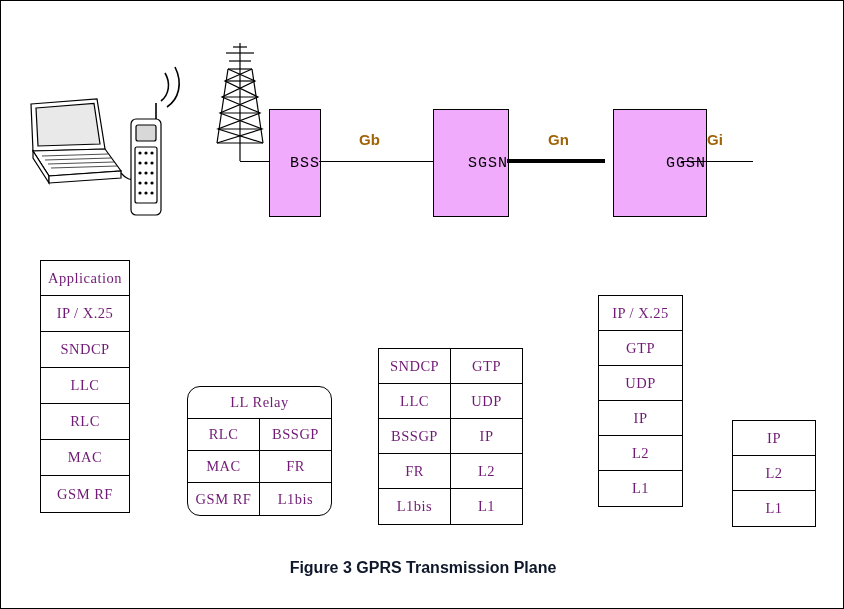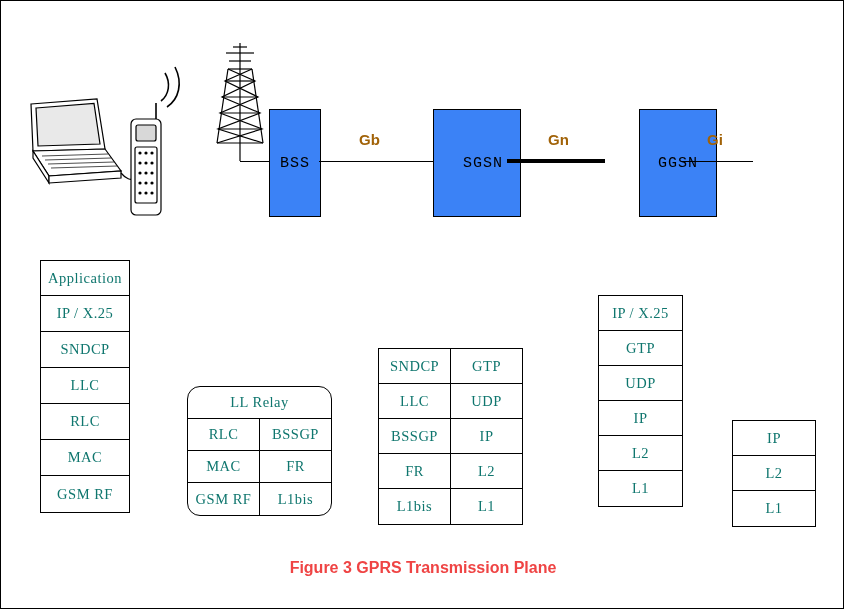--- a/index.html
+++ b/index.html
@@ -22,10 +22,10 @@
   .netbox {
     position: absolute;
     border: 1px solid #000;
-    background: #3b82f6;
+    background: #f0abfc;
     display: flex;
     align-items: center;
-    justify-content: center;
+    justify-content: flex-end;
     font-family: "Liberation Mono", monospace;
     font-size: 15px;
     letter-spacing: 1px;

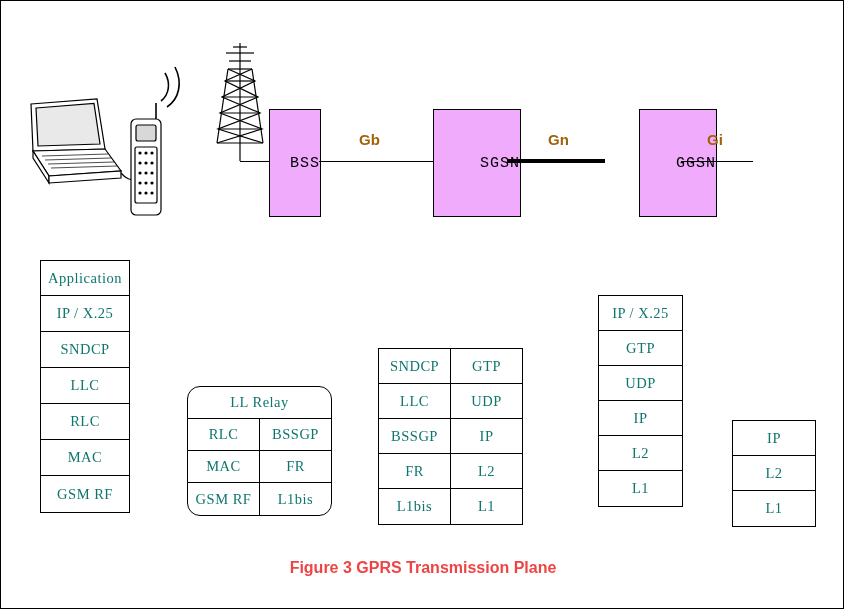--- a/index.html
+++ b/index.html
@@ -181,7 +181,7 @@
     <span>BSS</span>
   </div>
 
-  <div class="netbox" style="left:432px; top:108px; width:74px; height:106px;padding-left:12px;">
+  <div class="netbox" style="left:432px; top:108px; width:74px; height:106px;">
     <span>SGSN</span>
   </div>
 

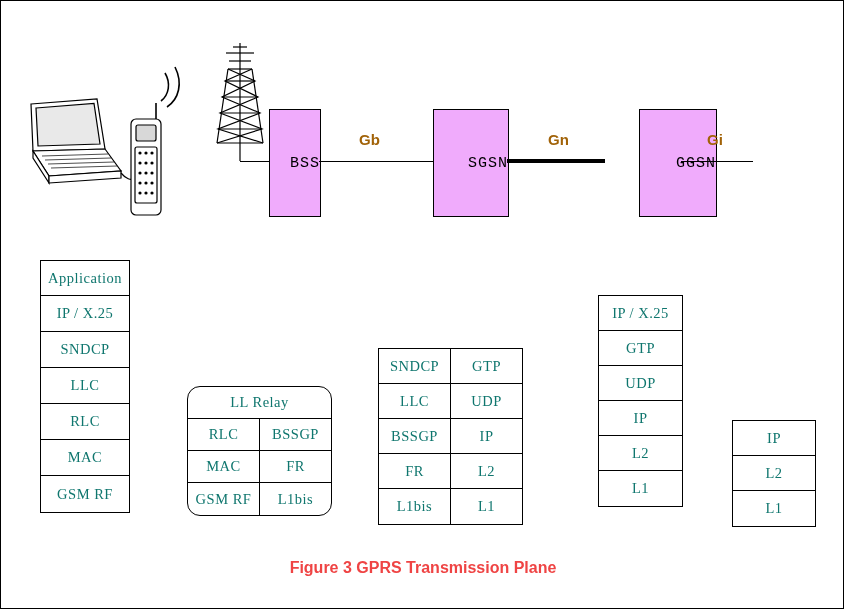--- a/index.html
+++ b/index.html
@@ -185,7 +185,7 @@
     <span>SGSN</span>
   </div>
 
-  <div class="netbox" style="left:638px; top:108px; width:76px; height:106px;">
+  <div class="netbox" style="left:612px; top:108px; width:76px; height:106px;padding-left:16px;">
     <span>GGSN</span>
   </div>
 

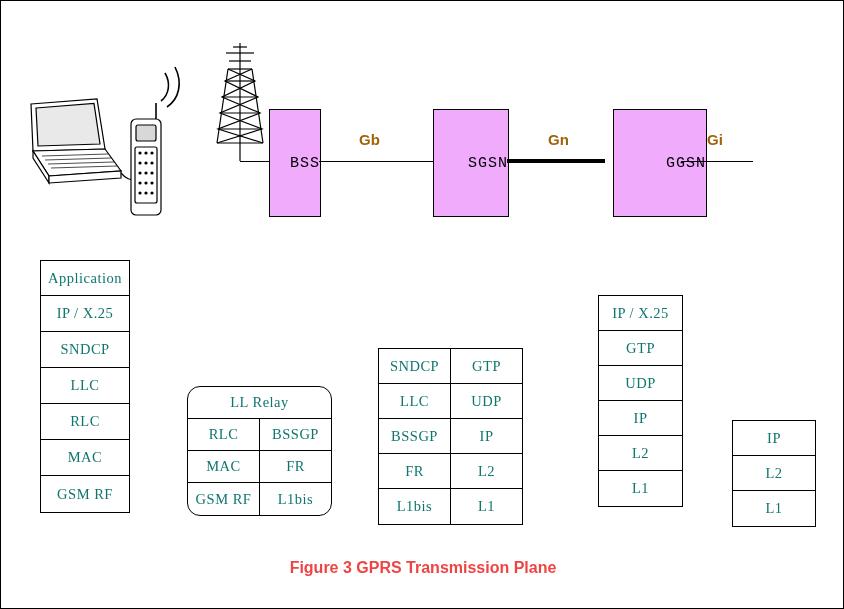--- a/index.html
+++ b/index.html
@@ -63,7 +63,7 @@
     text-align: center;
     font-family: "Liberation Serif", serif;
     font-size: 14.5px;
-    color: #0f766e;
+    color: #701a75;
     display: flex;
     align-items: center;
     justify-content: center;

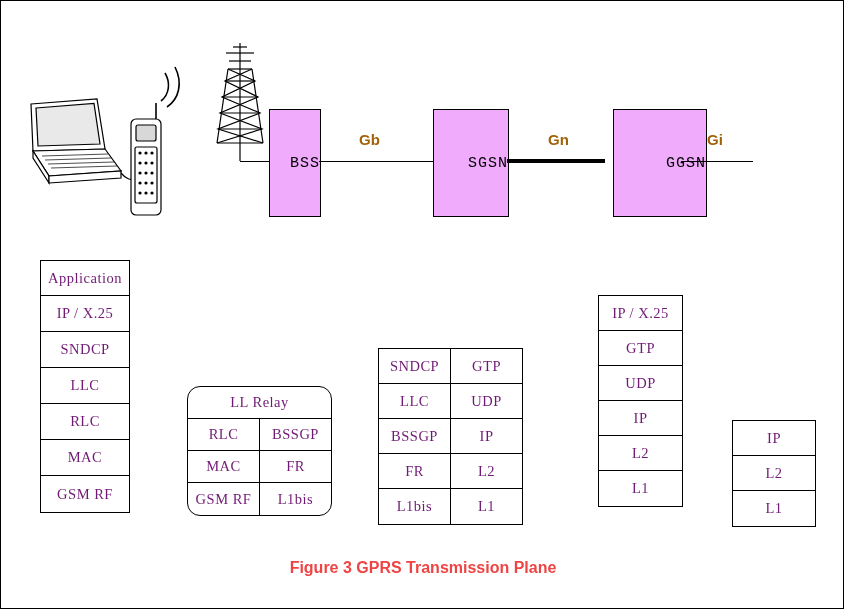--- a/index.html
+++ b/index.html
@@ -82,7 +82,7 @@
     font-family: "Liberation Sans", sans-serif;
     font-weight: bold;
     font-size: 16px;
-    color: #ef4444;
+    color: #0f172a;
   }
 
   

